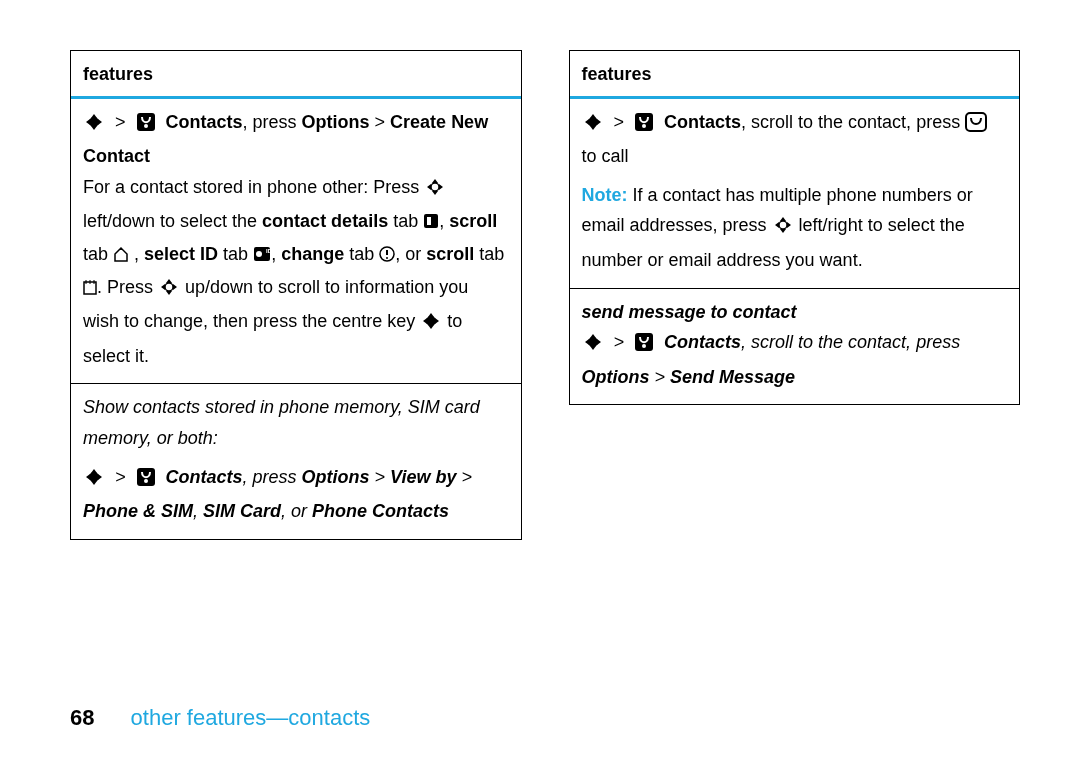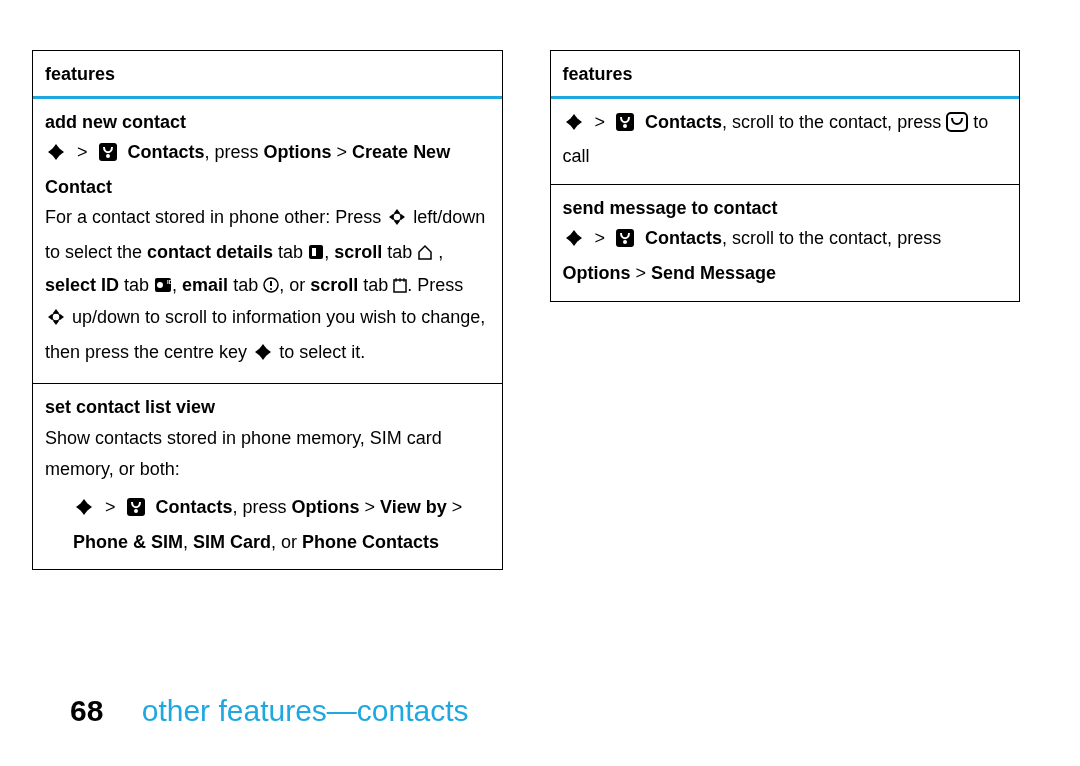--- a/index.html
+++ b/index.html
@@ -17,7 +17,7 @@
   .page {
     display: flex;
     gap: 47px;
-    padding: 50px 60px 0 32px;
+    padding: 50px 60px 0 70px;
   }
   .col {
     flex: 1;

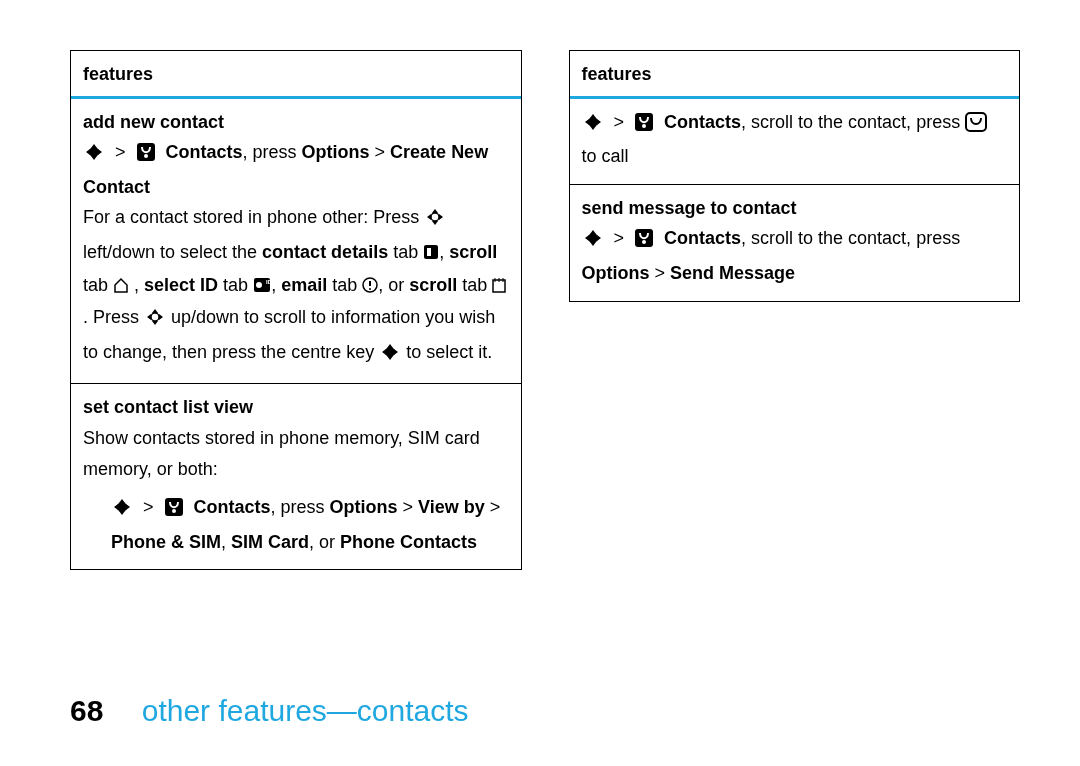--- a/index.html
+++ b/index.html
@@ -59,7 +59,6 @@
     <div class="header">features</div>
 
     <div class="cell">
-      <div class="b">add new contact</div>
       <div>
         <span class="navkey-icon"><svg width="22" height="20">
               <circle cx="11" cy="10" r="5" fill="#000"></circle>

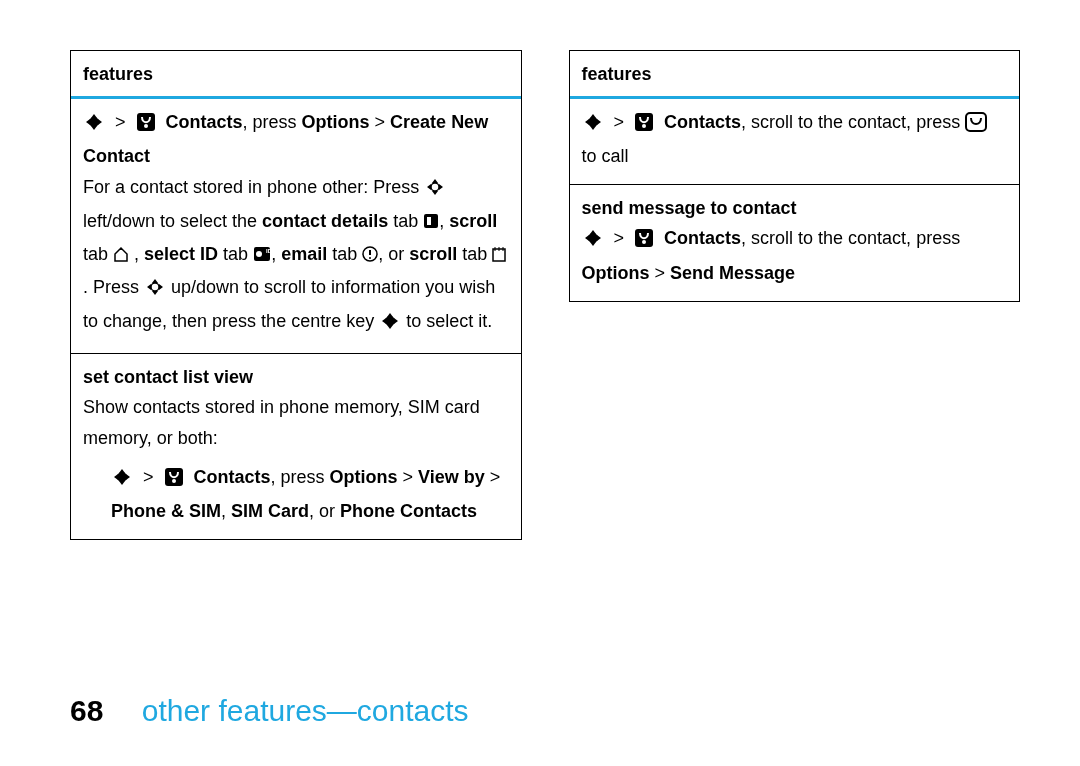--- a/index.html
+++ b/index.html
@@ -156,6 +156,14 @@
             </svg></span>
         <span> to call</span>
       </div>
+      <div style="margin-top:8px;">
+        <span class="note">Note:</span><span> If a contact has multiple phone numbers or email addresses, press </span>
+        <span class="navopen-icon"><svg width="22" height="20">
+              <circle cx="11" cy="10" r="4" fill="none" stroke="#000" stroke-width="1.5"></circle>
+              <path d="M11 2 L8 6 L14 6 Z M11 18 L8 14 L14 14 Z M3 10 L7 7 L7 13 Z M19 10 L15 7 L15 13 Z" fill="#000"></path>
+            </svg></span>
+        <span> left/right to select the number or email address you want.</span>
+      </div>
     </div>
 
     <div class="cell last">

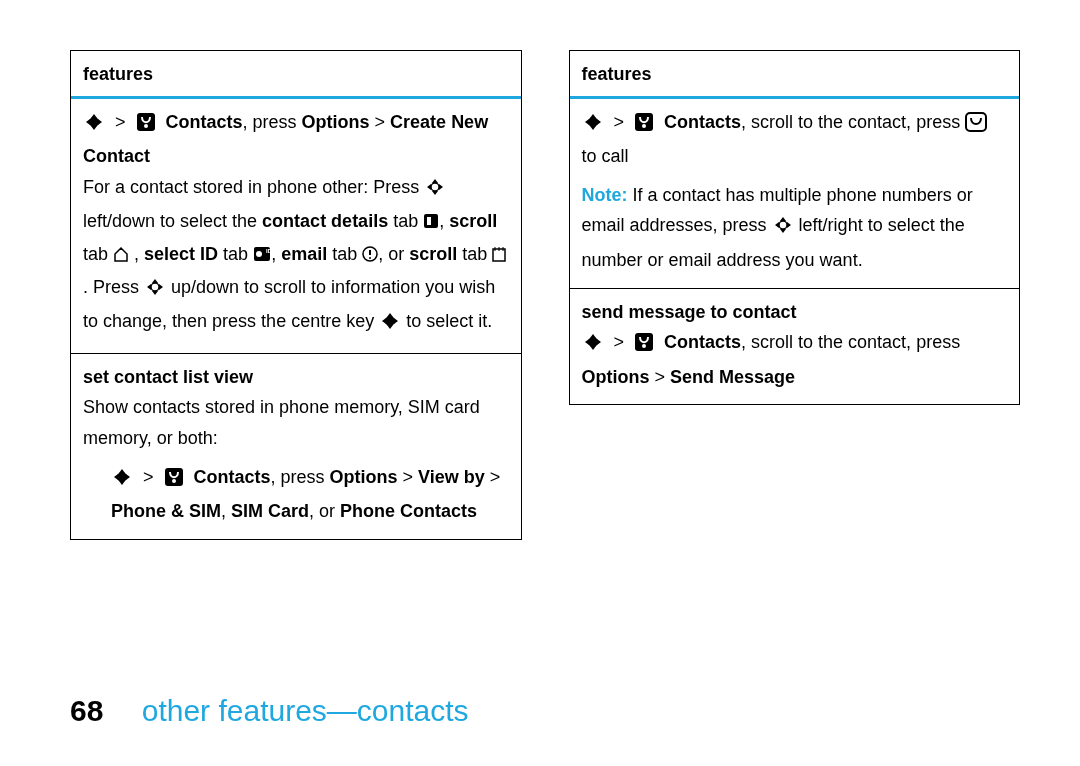--- a/index.html
+++ b/index.html
@@ -90,7 +90,7 @@
               <rect x="1" y="1" width="16" height="14" rx="2" fill="#000"></rect>
               <circle cx="6" cy="8" r="3" fill="#fff"></circle>
               <text x="13" y="7" font-size="6" fill="#fff" font-weight="bold">ID</text>
-            </svg></span><span>, </span><span class="b">email</span><span> tab </span>
+            </svg></span><span>, </span><span class="b">change</span><span> tab </span>
         <span class="small-icon"><svg width="16" height="16">
               <circle cx="8" cy="8" r="7" fill="none" stroke="#000" stroke-width="1.5"></circle>
               <line x1="8" y1="4" x2="8" y2="9" stroke="#000" stroke-width="2"></line>

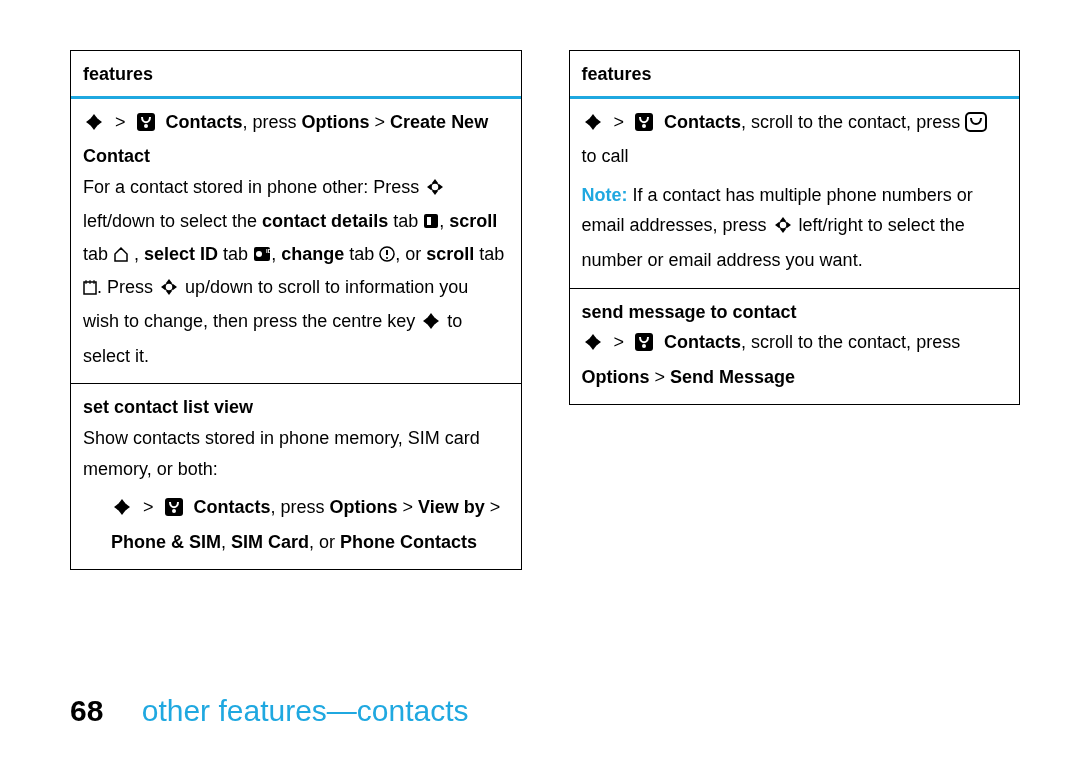--- a/index.html
+++ b/index.html
@@ -32,7 +32,7 @@
     padding: 8px 12px 12px 12px;
     border-bottom: 1.5px solid #000;
   }
-  .cell.last { border-bottom: none; }
+  .cell.last { border-bottom: none; font-style: italic; }
   .narrow { font-family: "Arial Narrow", Arial, Helvetica, sans-serif; font-stretch: condensed; }
   .b { font-weight: bold; }
   .note { color: #1fa8e0; font-weight: bold; }

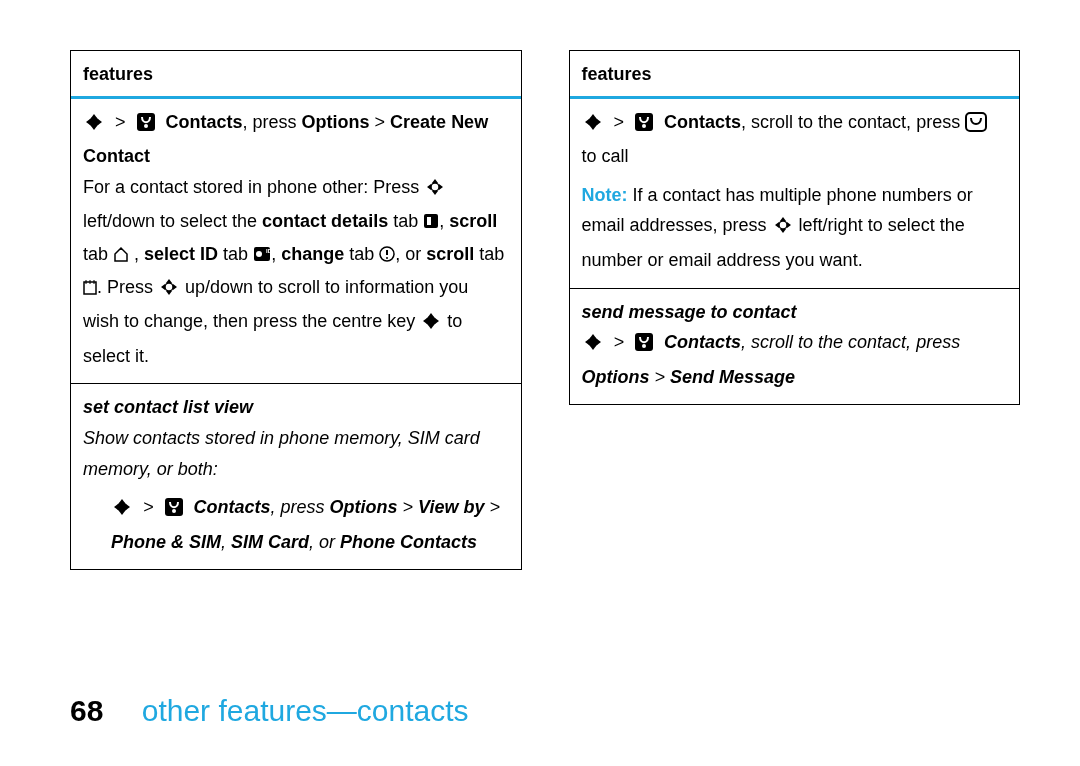--- a/index.html
+++ b/index.html
@@ -116,7 +116,6 @@
     </div>
 
     <div class="cell last">
-      <div class="b">set contact list view</div>
       <div>Show contacts stored in phone memory, SIM card memory, or both:</div>
       <div style="margin-top:8px;margin-left:28px;">
         <span class="navkey-icon"><svg width="22" height="20">

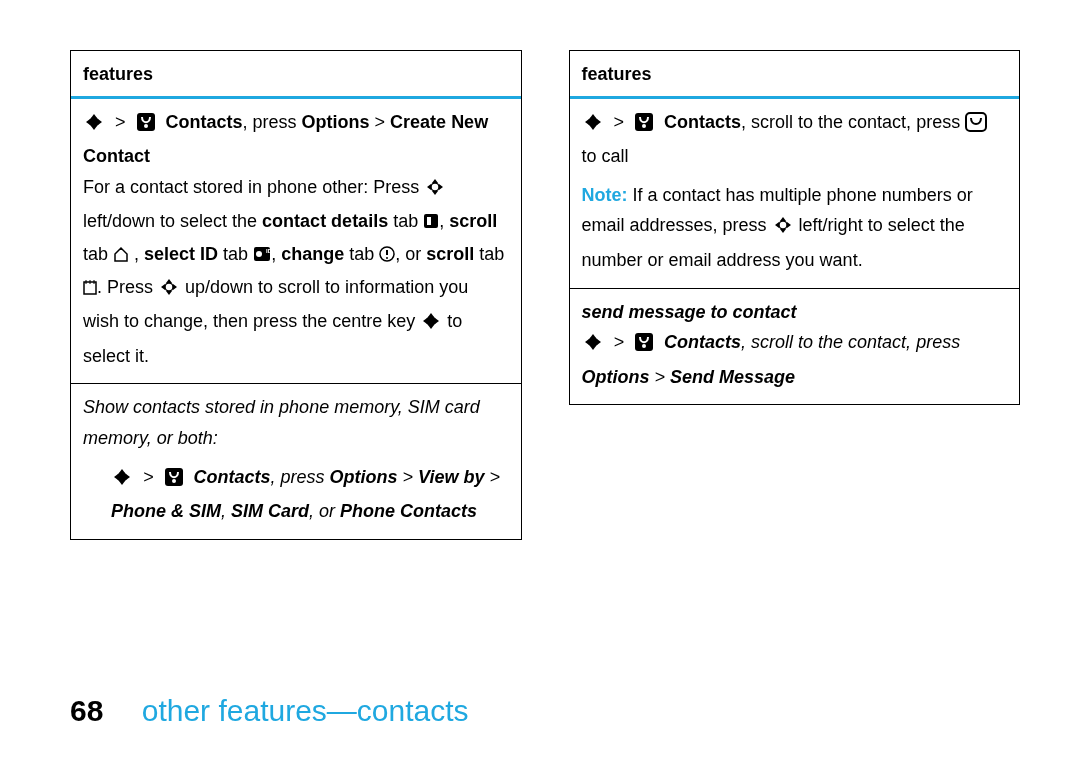--- a/index.html
+++ b/index.html
@@ -117,7 +117,7 @@
 
     <div class="cell last">
       <div>Show contacts stored in phone memory, SIM card memory, or both:</div>
-      <div style="margin-top:8px;margin-left:28px;">
+      <div style="margin-top:8px;">
         <span class="navkey-icon"><svg width="22" height="20">
               <circle cx="11" cy="10" r="5" fill="#000"></circle>
               <path d="M11 2 L8 6 L14 6 Z M11 18 L8 14 L14 14 Z M3 10 L7 7 L7 13 Z M19 10 L15 7 L15 13 Z" fill="#000"></path>

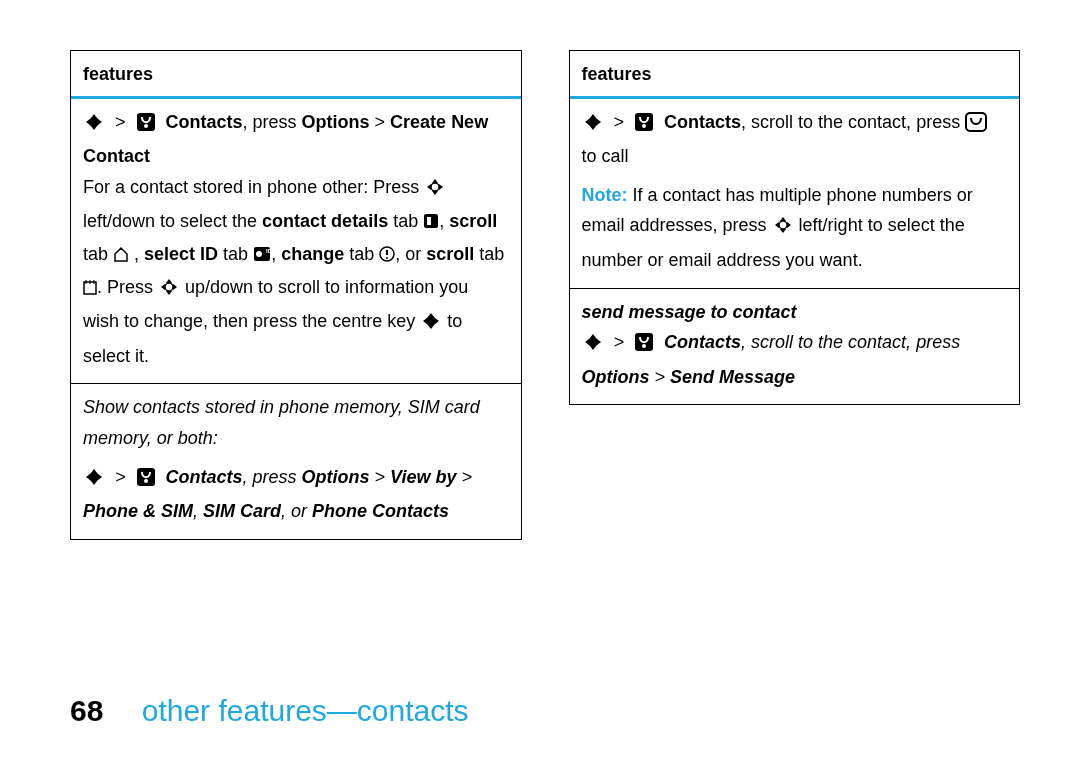--- a/index.html
+++ b/index.html
@@ -40,7 +40,7 @@
     position: absolute;
     left: 70px;
     bottom: 30px;
-    font-size: 30px;
+    font-size: 22px;
   }
   .footer .pg { font-weight: bold; color: #000; margin-right: 30px; }
   .footer .title { color: #1fa8e0; }

